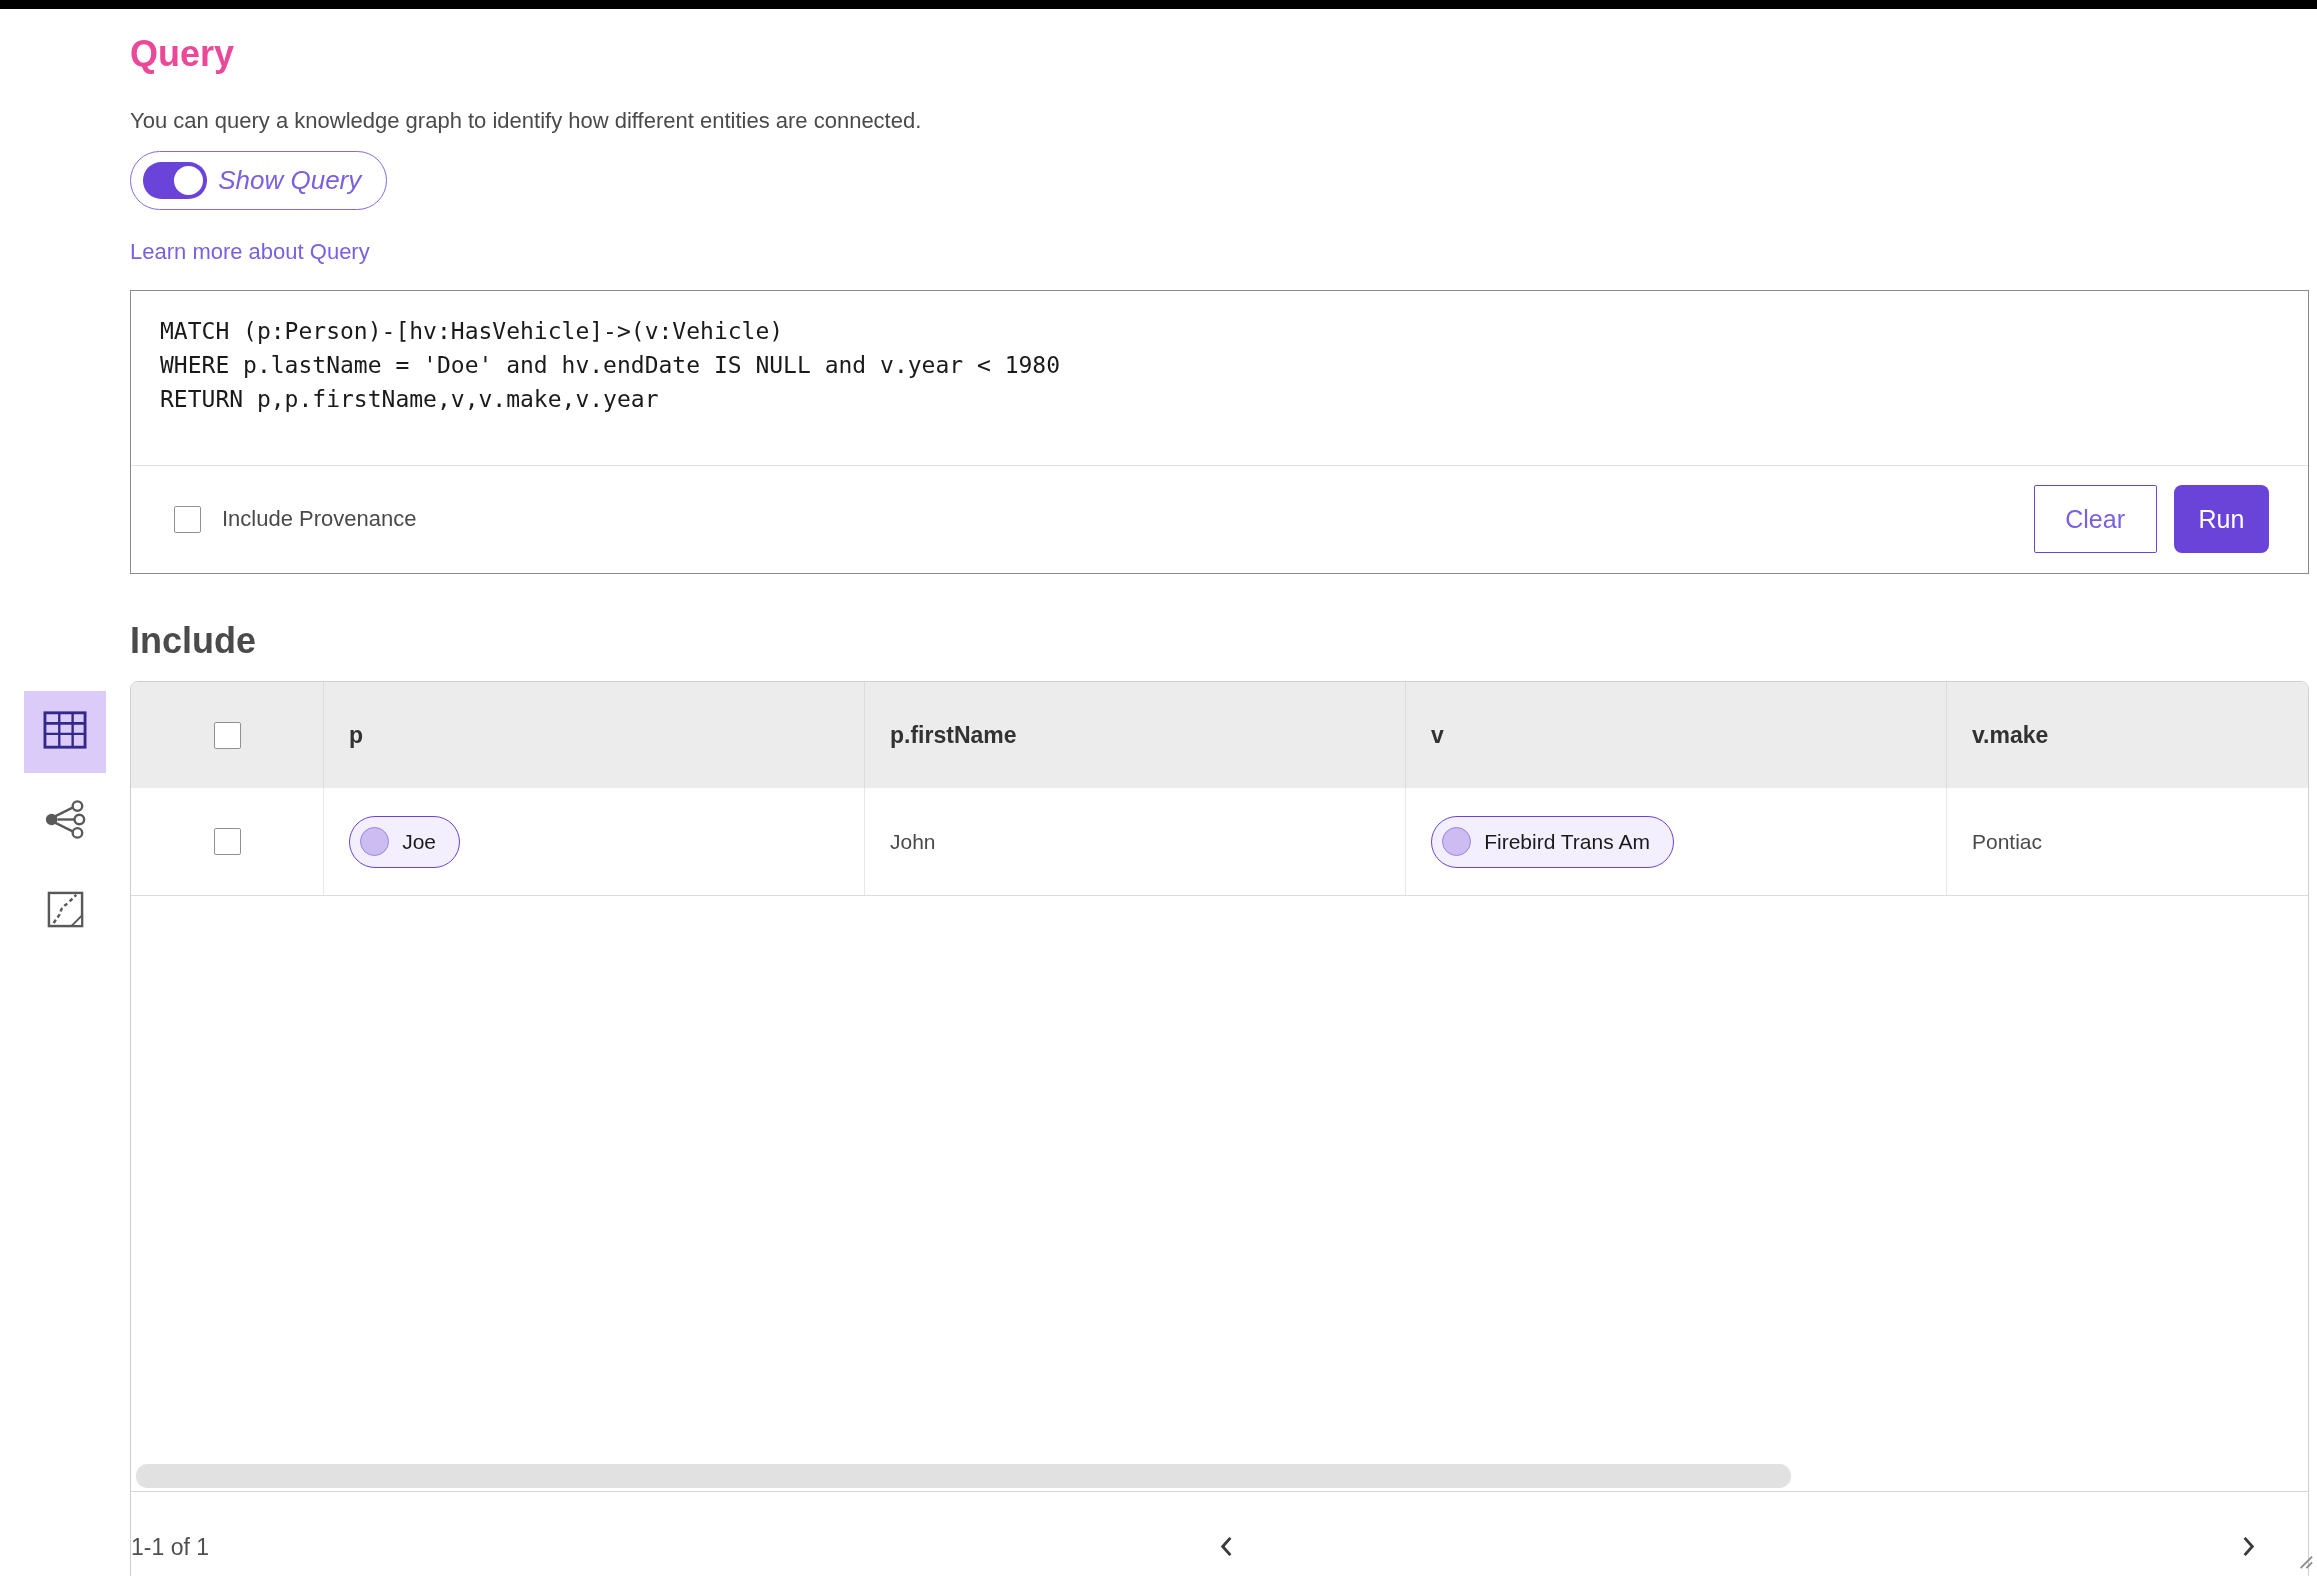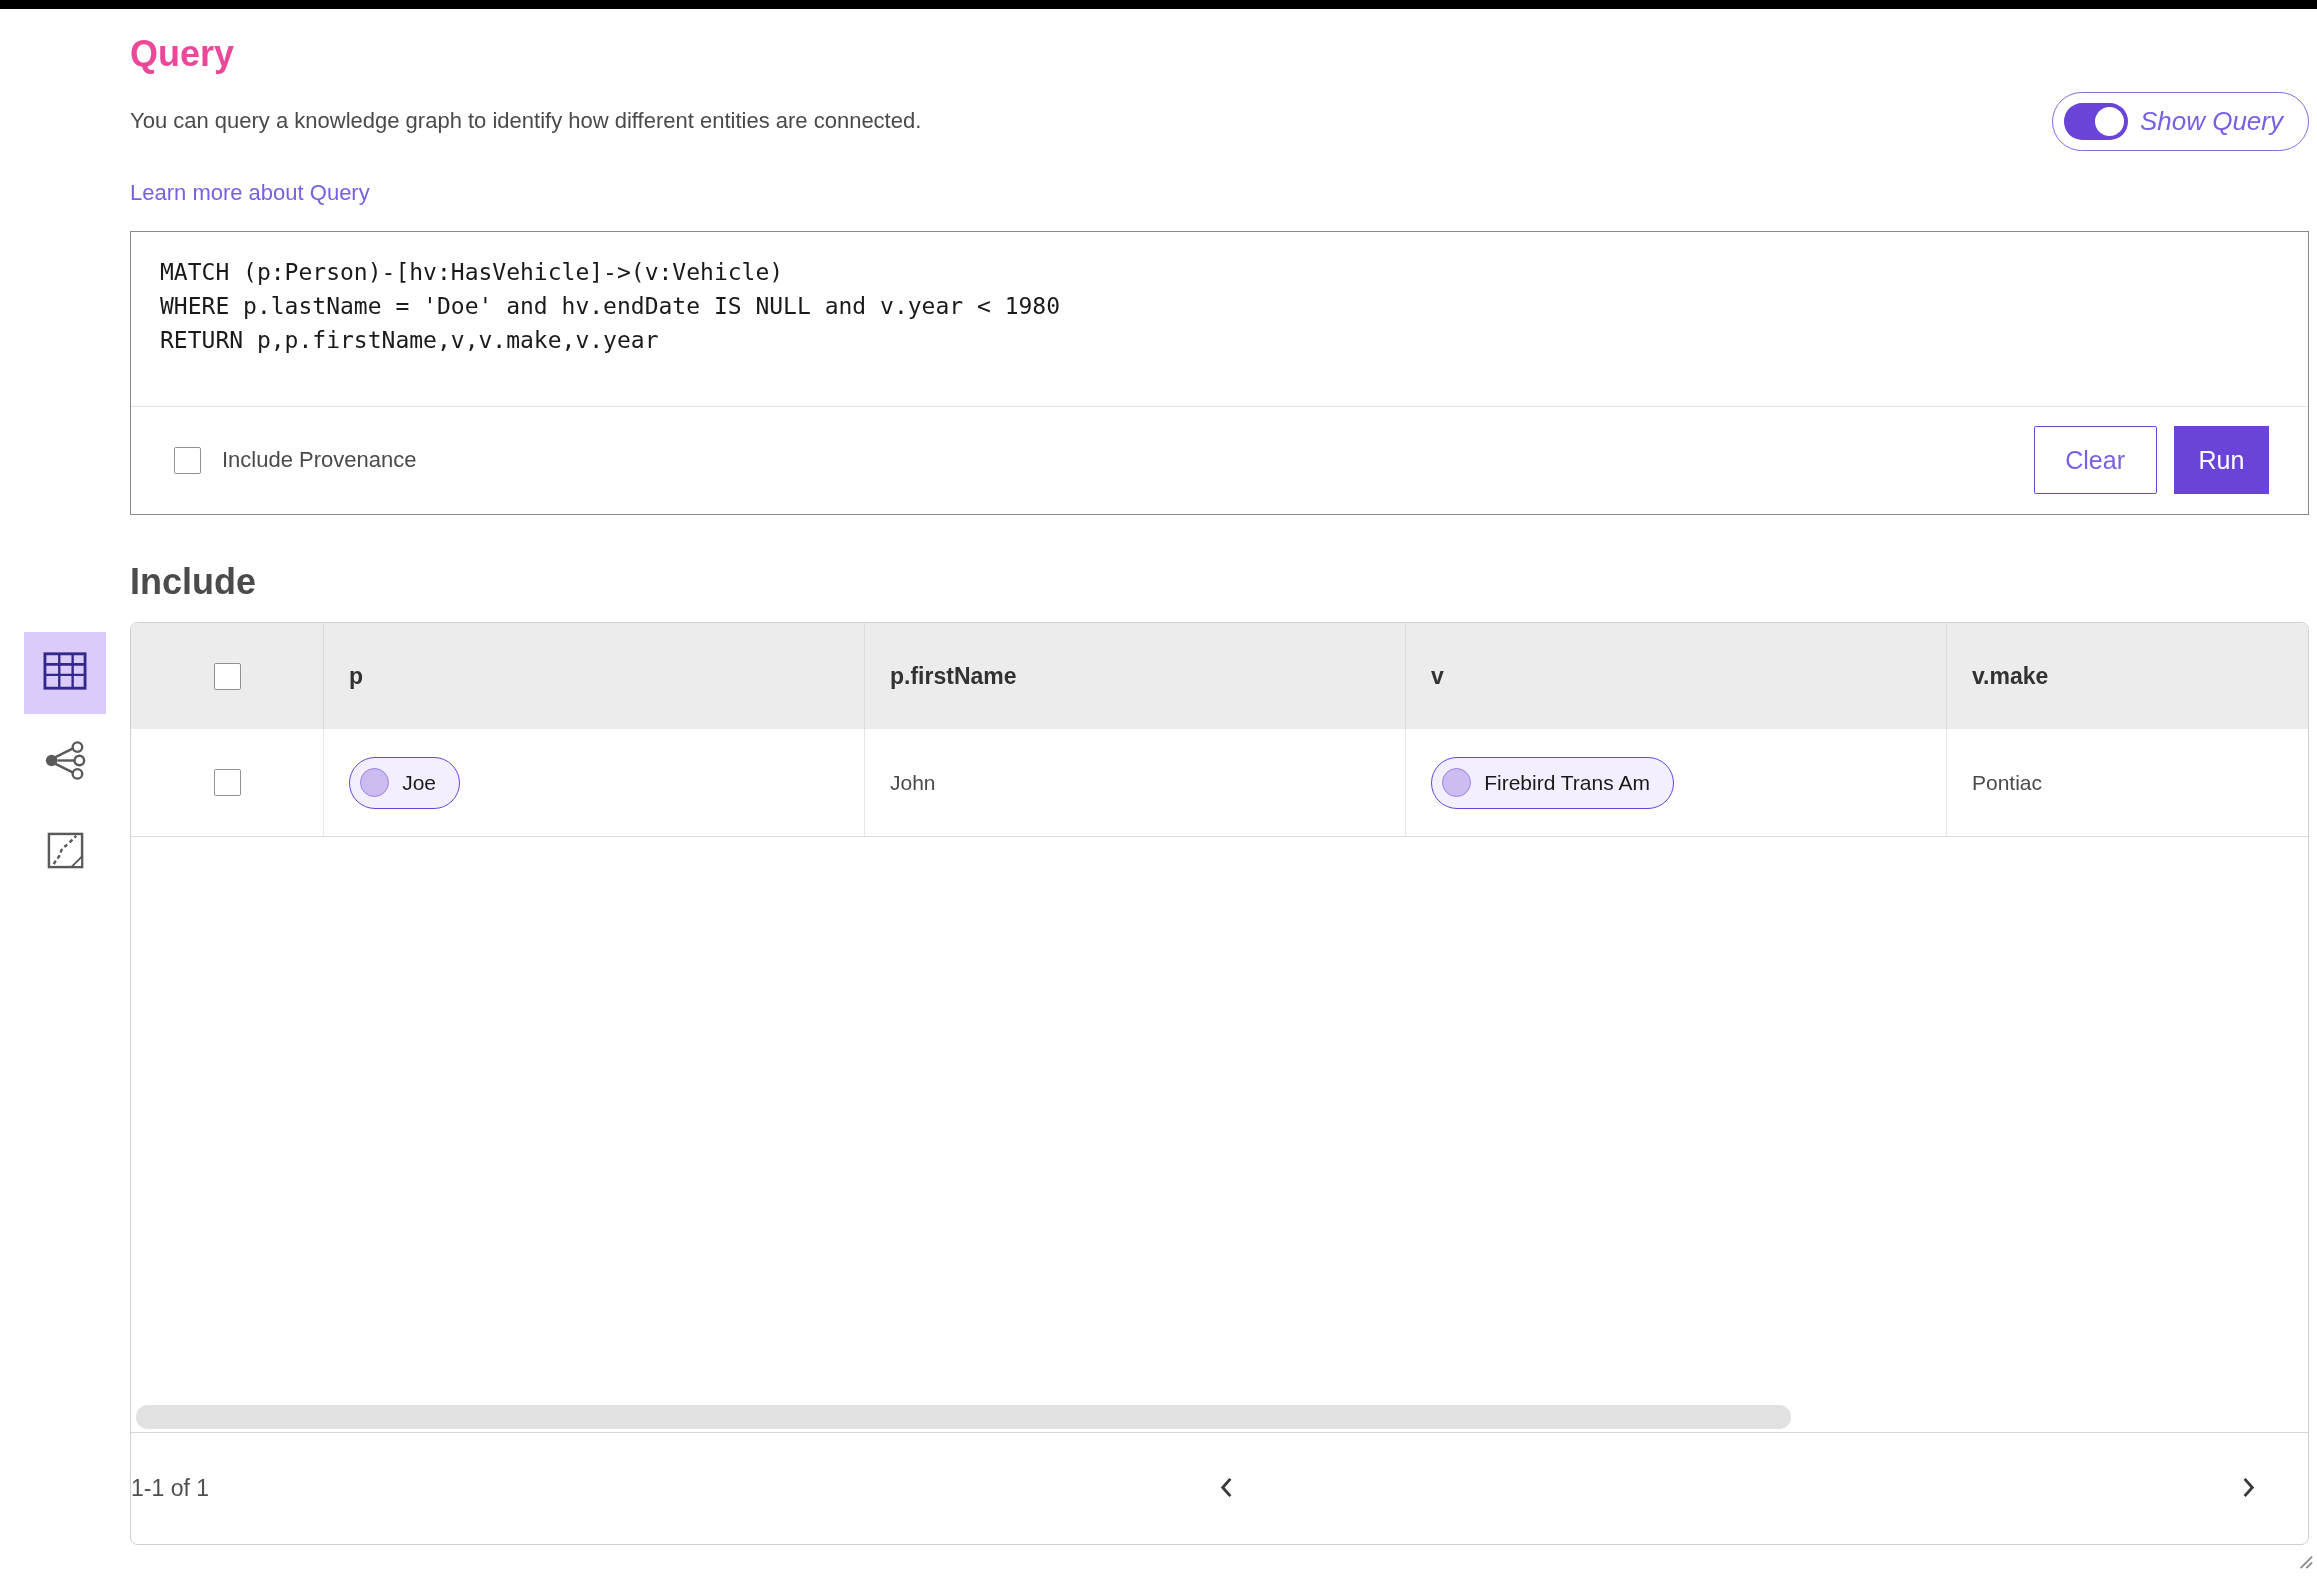--- a/index.html
+++ b/index.html
@@ -20,7 +20,7 @@
     margin-top: 24px;
     font-size: 36px; font-weight: 700; color: #ec4899;
   }
-  .desc-row { display: flex; justify-content: space-between; align-items: flex-start; }
+  .desc-row { display: flex; justify-content: flex-end; align-items: flex-start; flex-direction: column; }
   .description { margin-top: 33px; font-size: 22px; color: #4a4a4a; }
   .learn-link { margin-top: 29px; display: inline-block; font-size: 22px; color: #7a5fe2; text-decoration: none; cursor: pointer; }
 

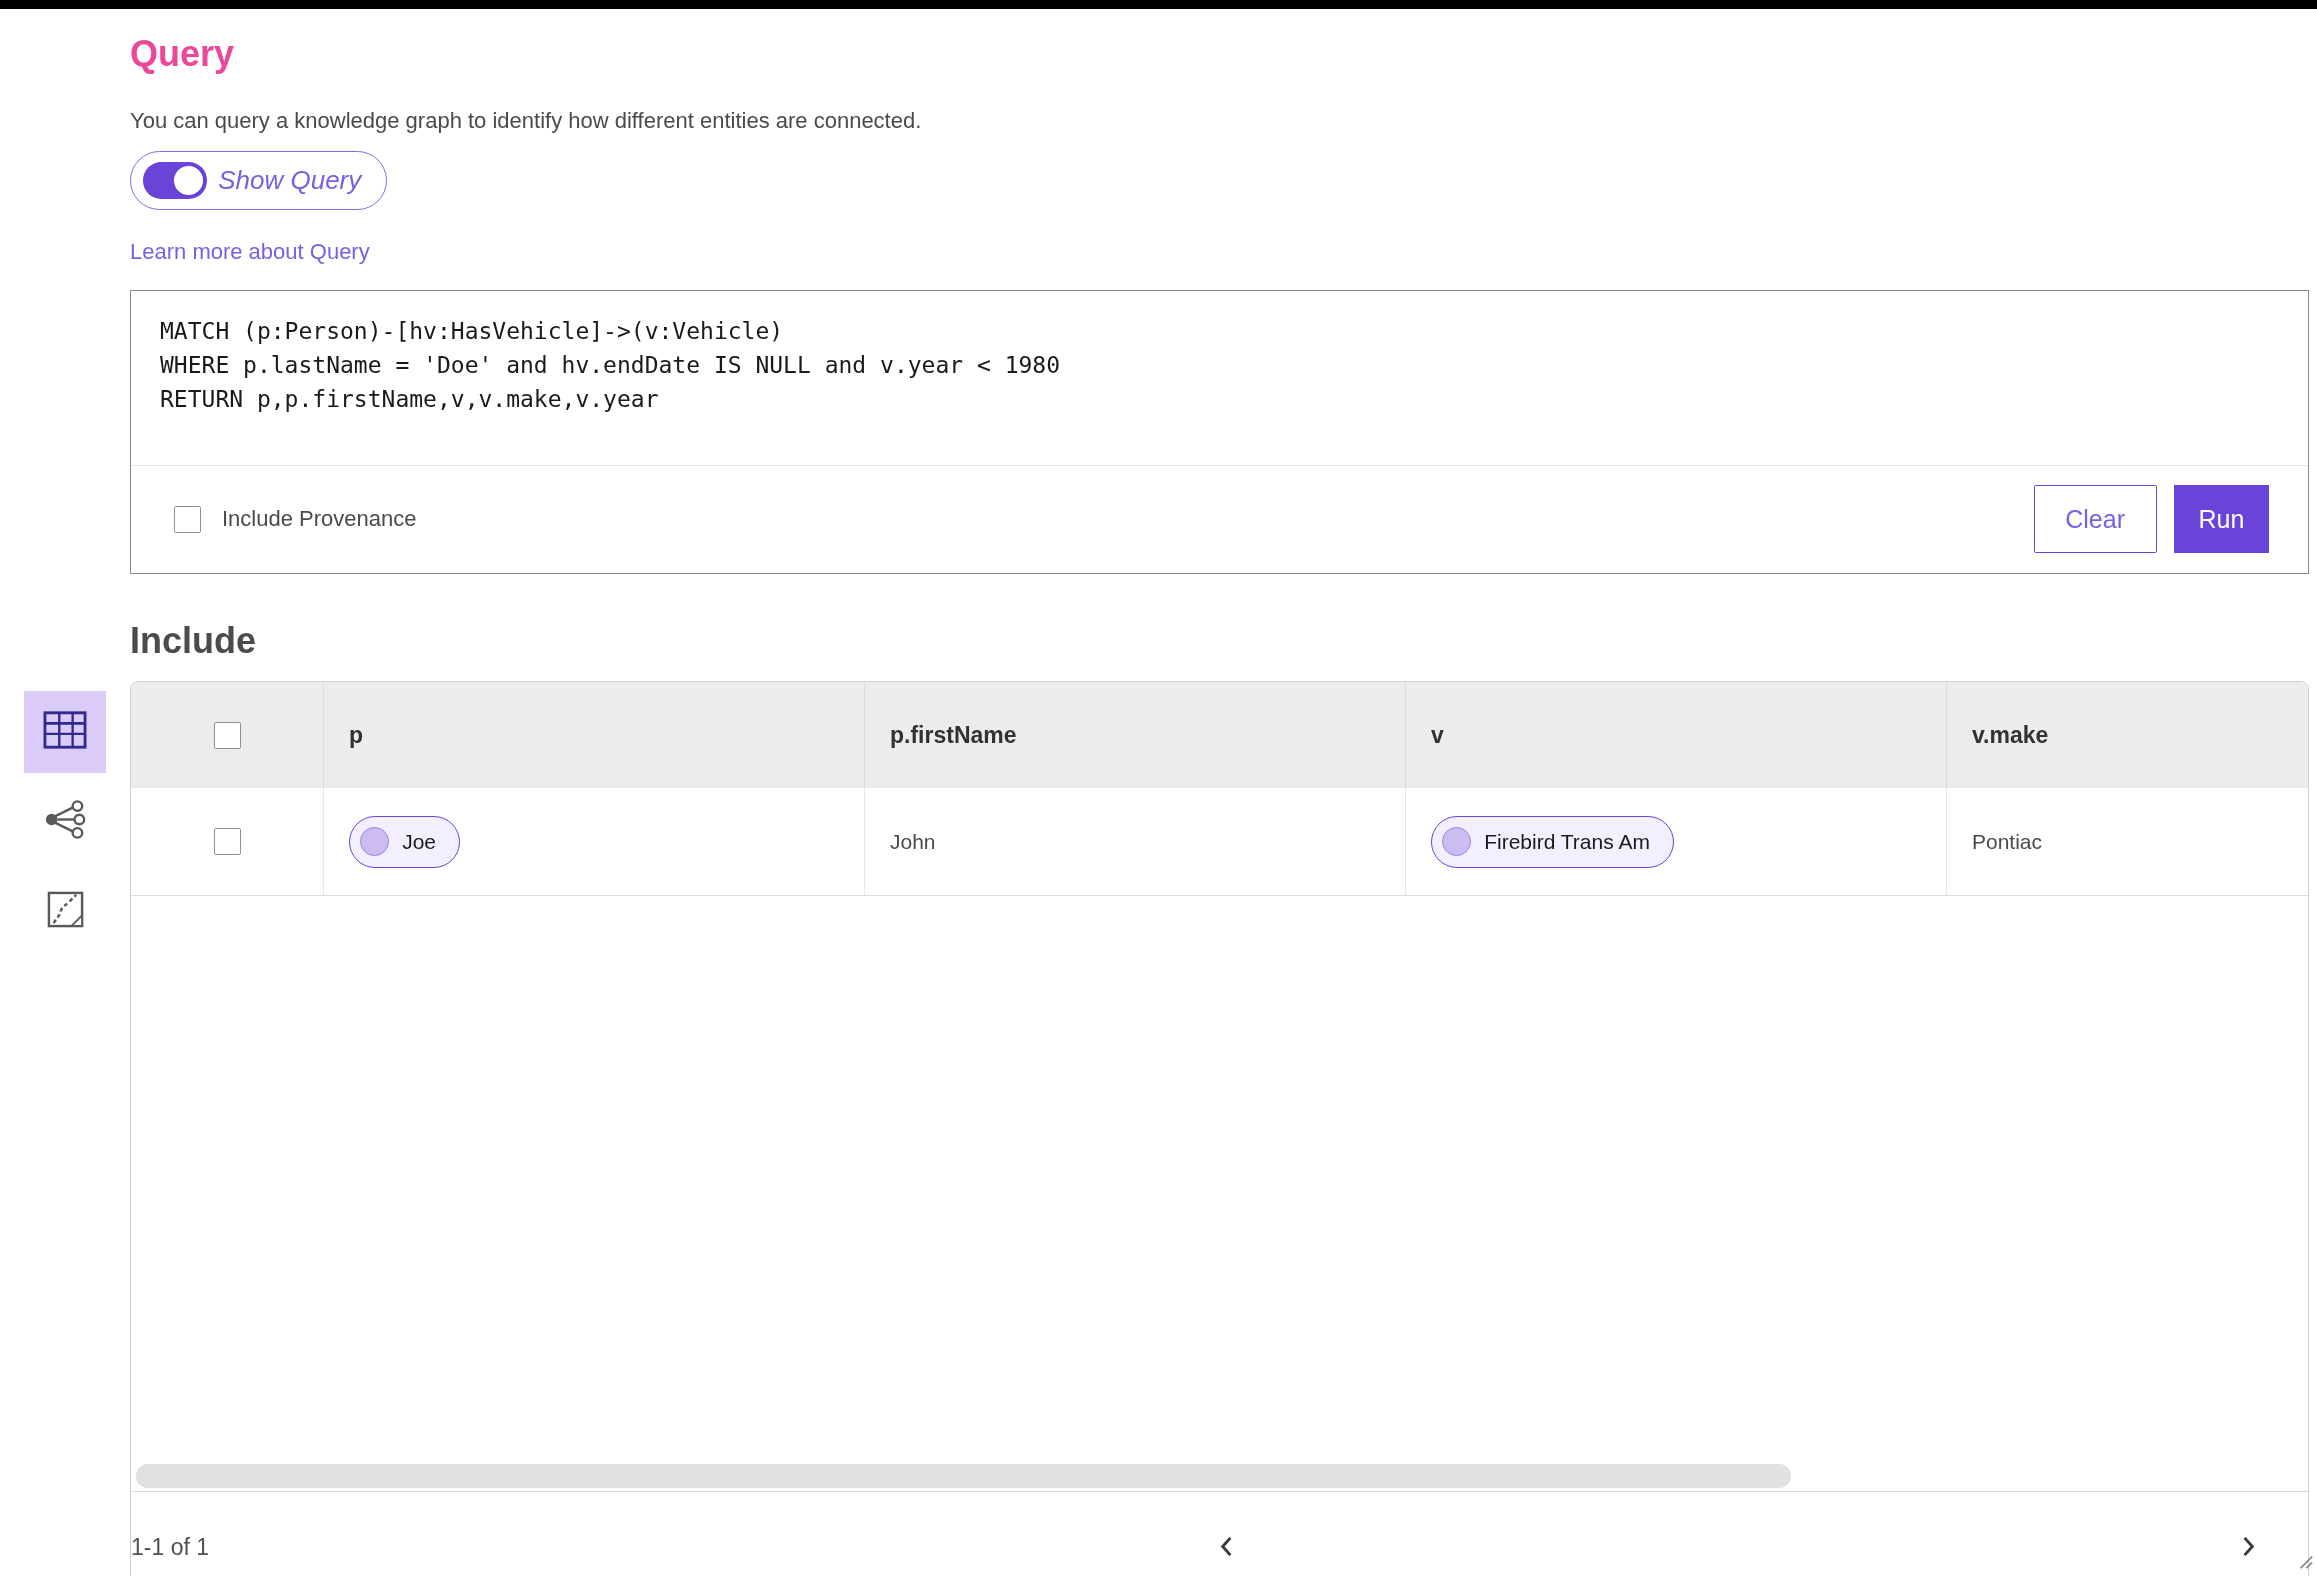--- a/index.html
+++ b/index.html
@@ -80,7 +80,7 @@
   .btn-run {
     margin-left: 17.4px; margin-right: 0;
     width: 95px; height: 68px;
-    background: #6a43d9; border: none; border-radius: 0;
+    background: #6a43d9; border: none; border-radius: 8px;
     color: #fff; font-size: 25px; font-family: inherit; cursor: pointer;
   }
 

